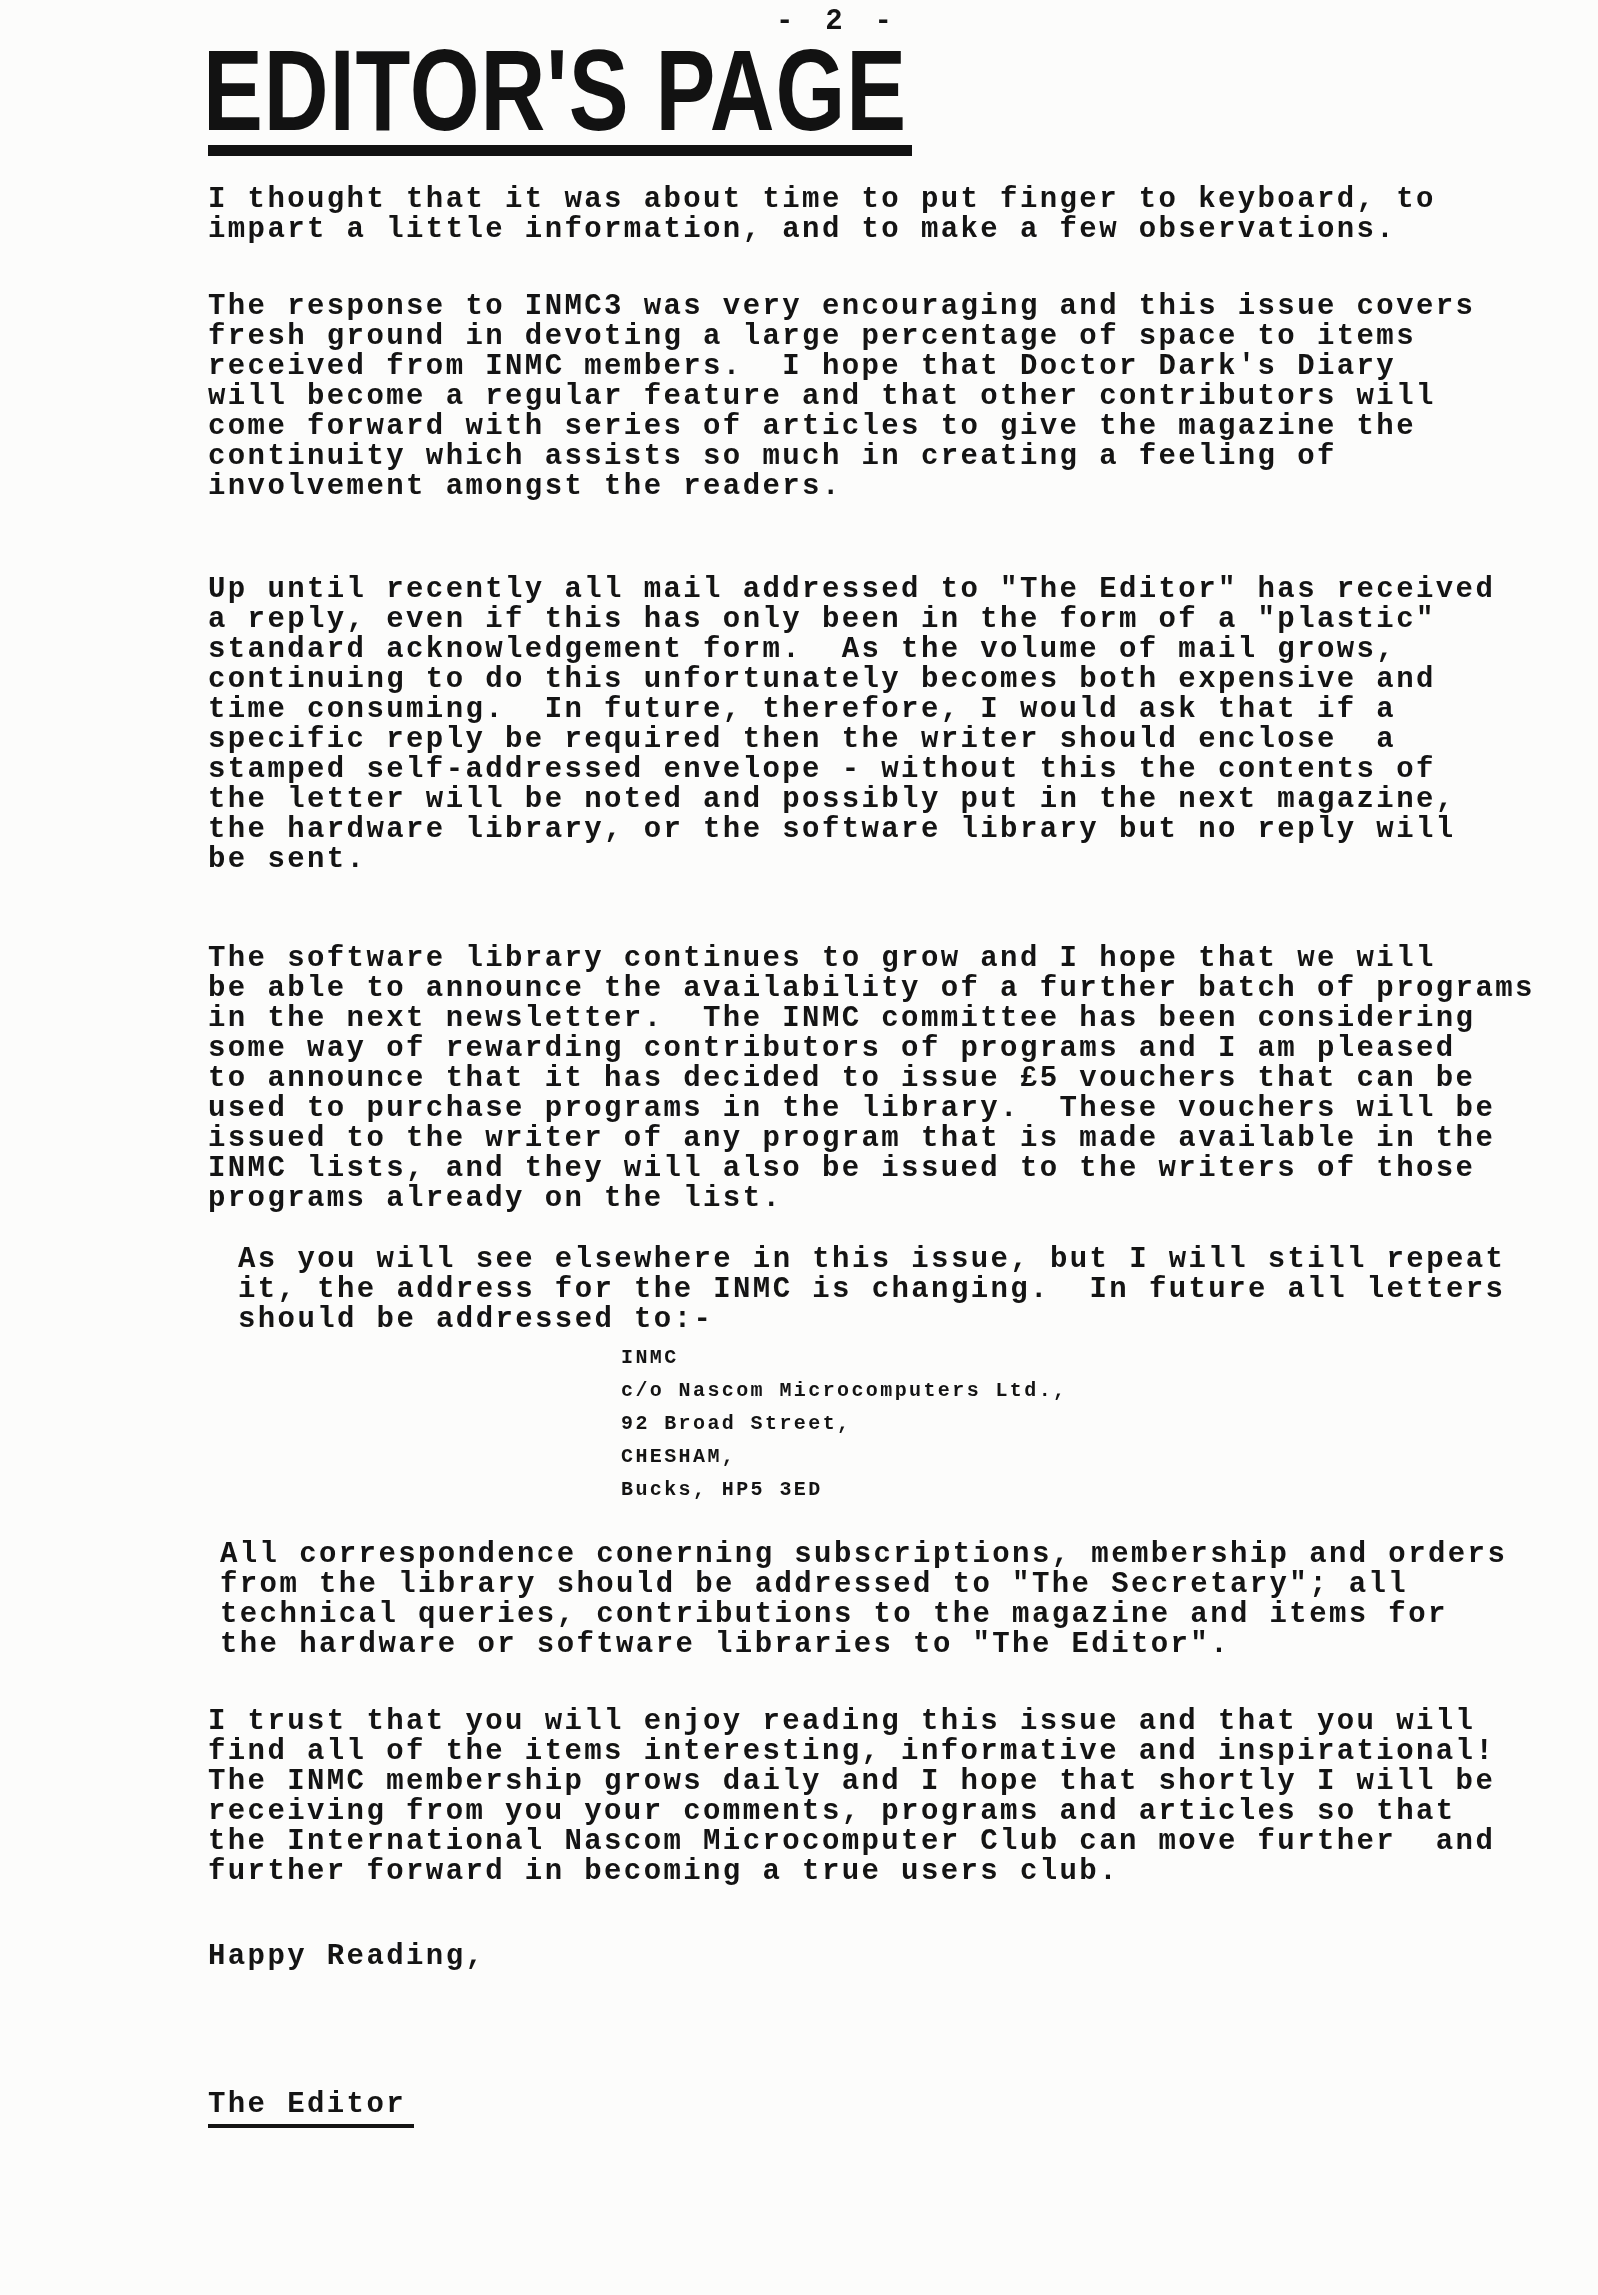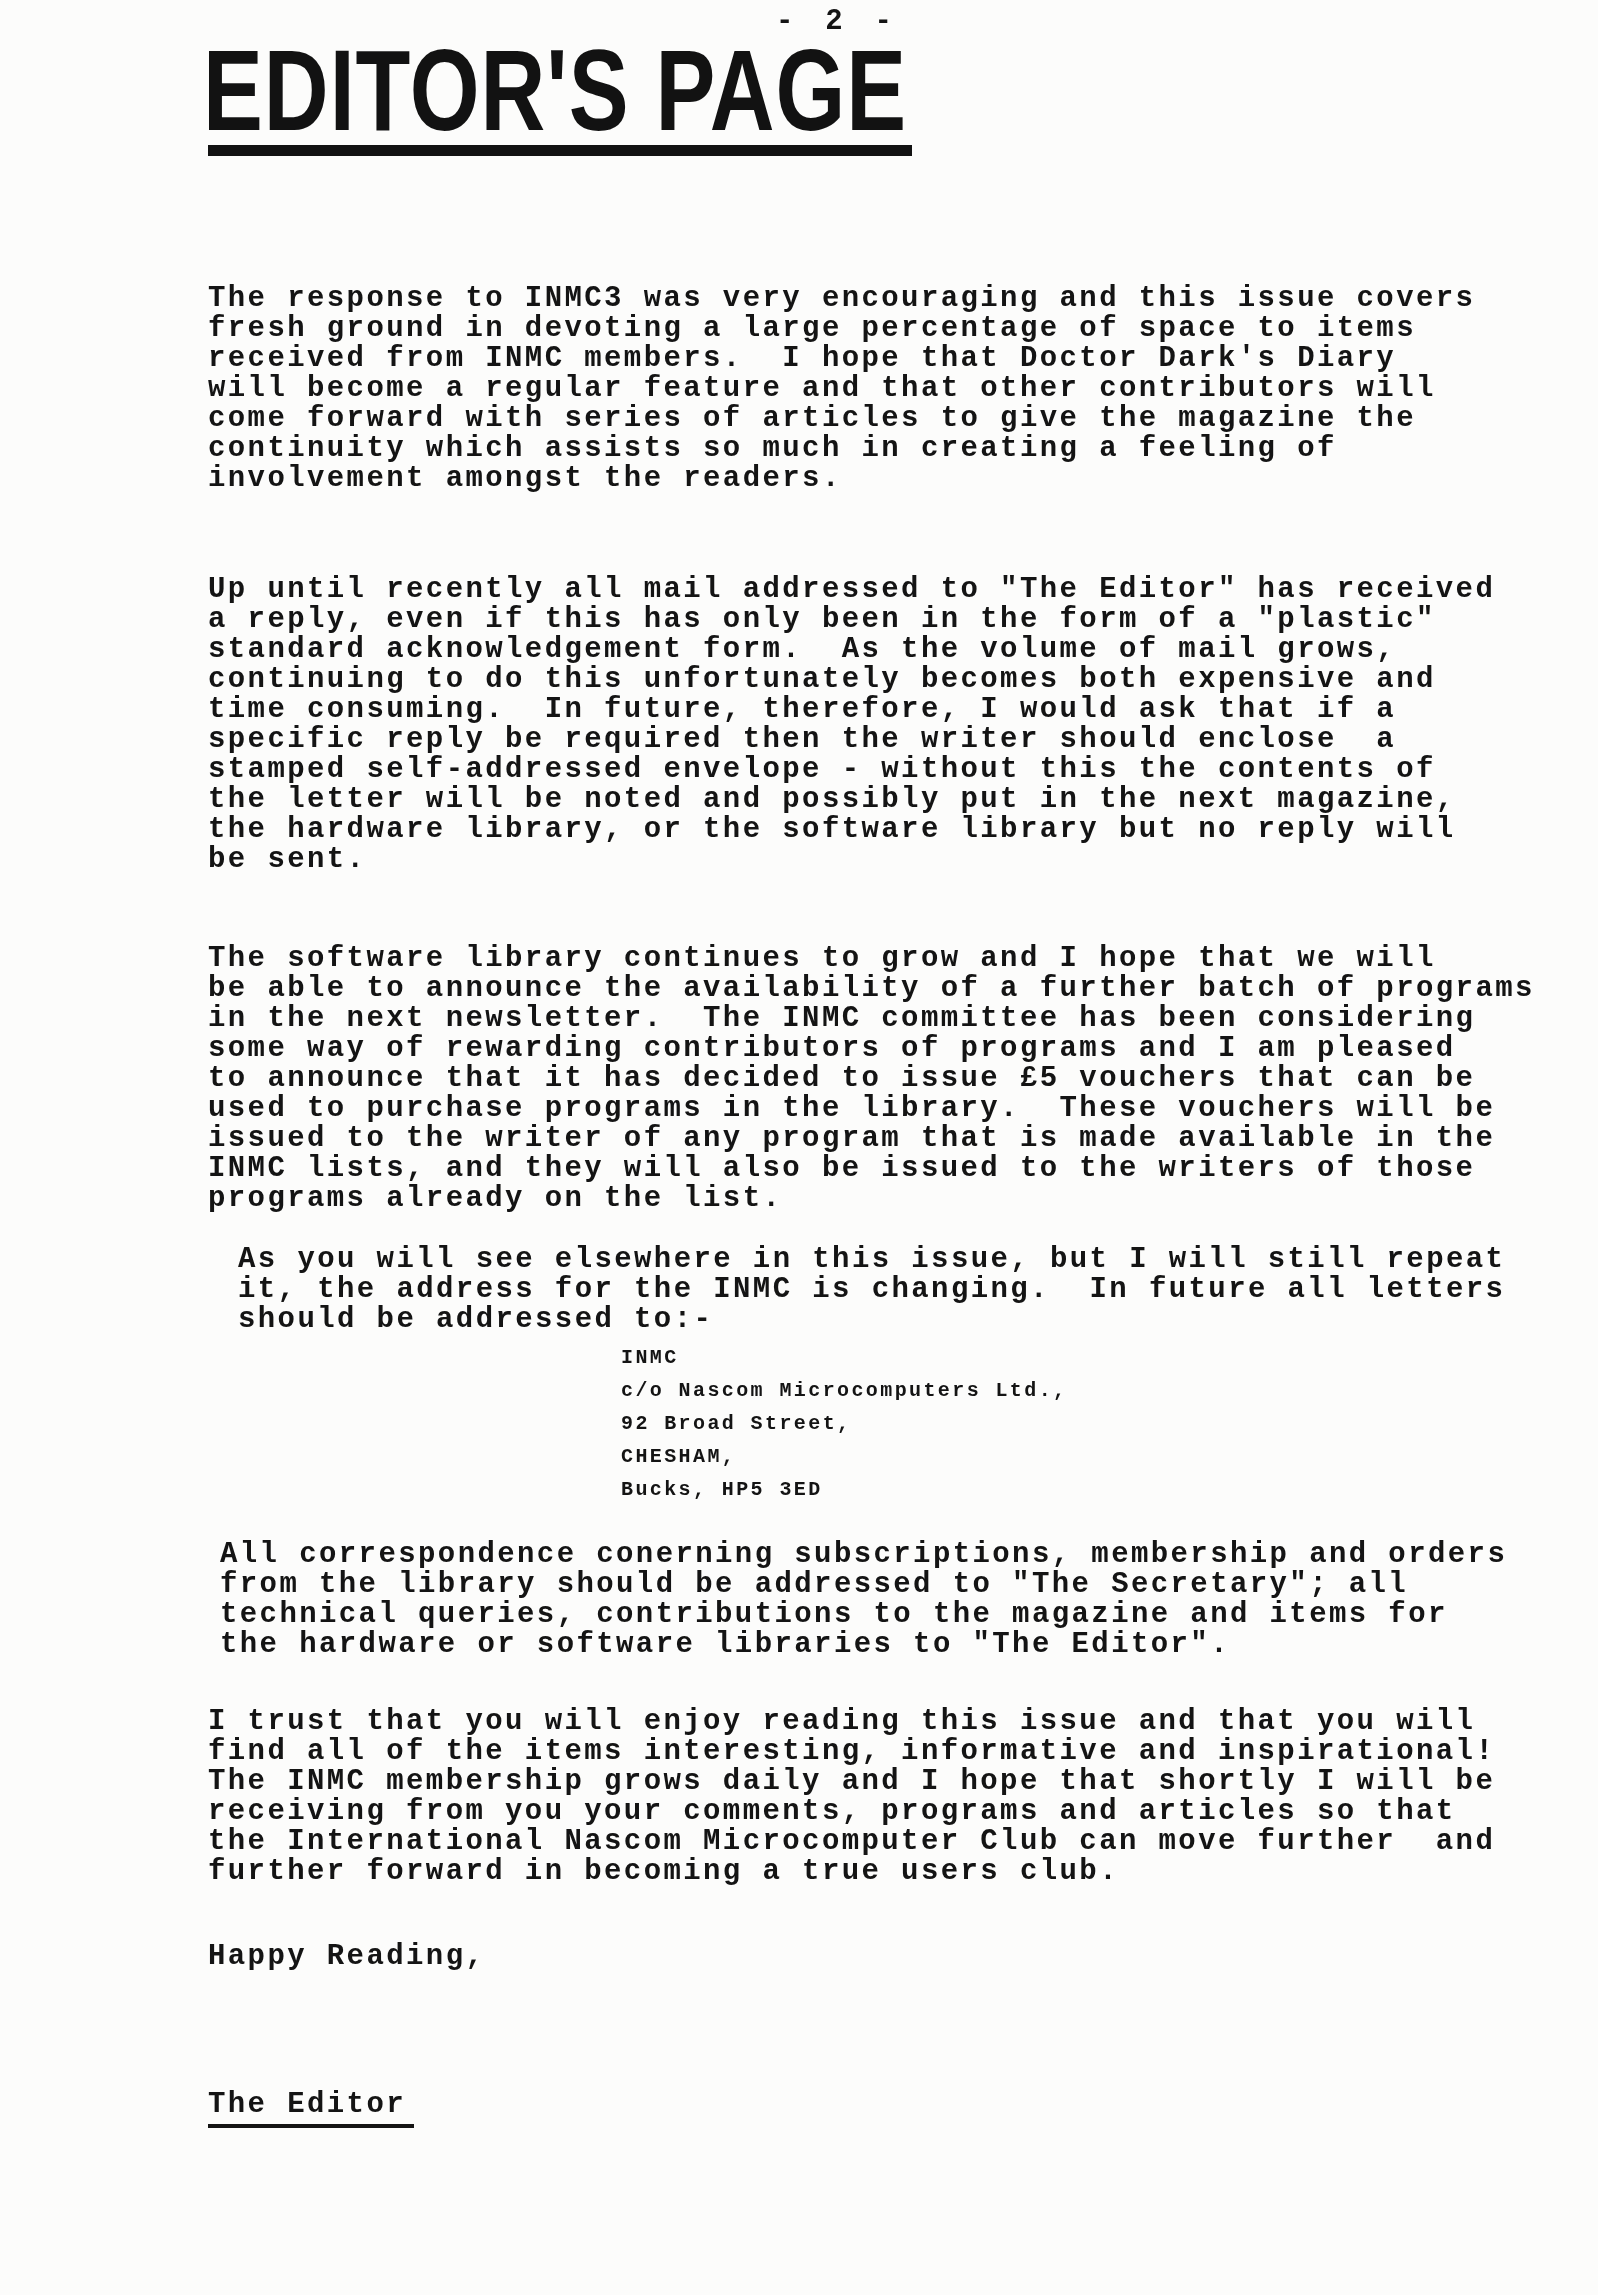--- a/index.html
+++ b/index.html
@@ -105,6 +105,8 @@
 
   <div class="title-rule"></div>
 
+  <div class="para p1">I thought that it was about time to put finger to keyboard, to
+impart a little information, and to make a few observations.</div>
 
   <div class="para p2">The response to INMC3 was very encouraging and this issue covers
 fresh ground in devoting a large percentage of space to items

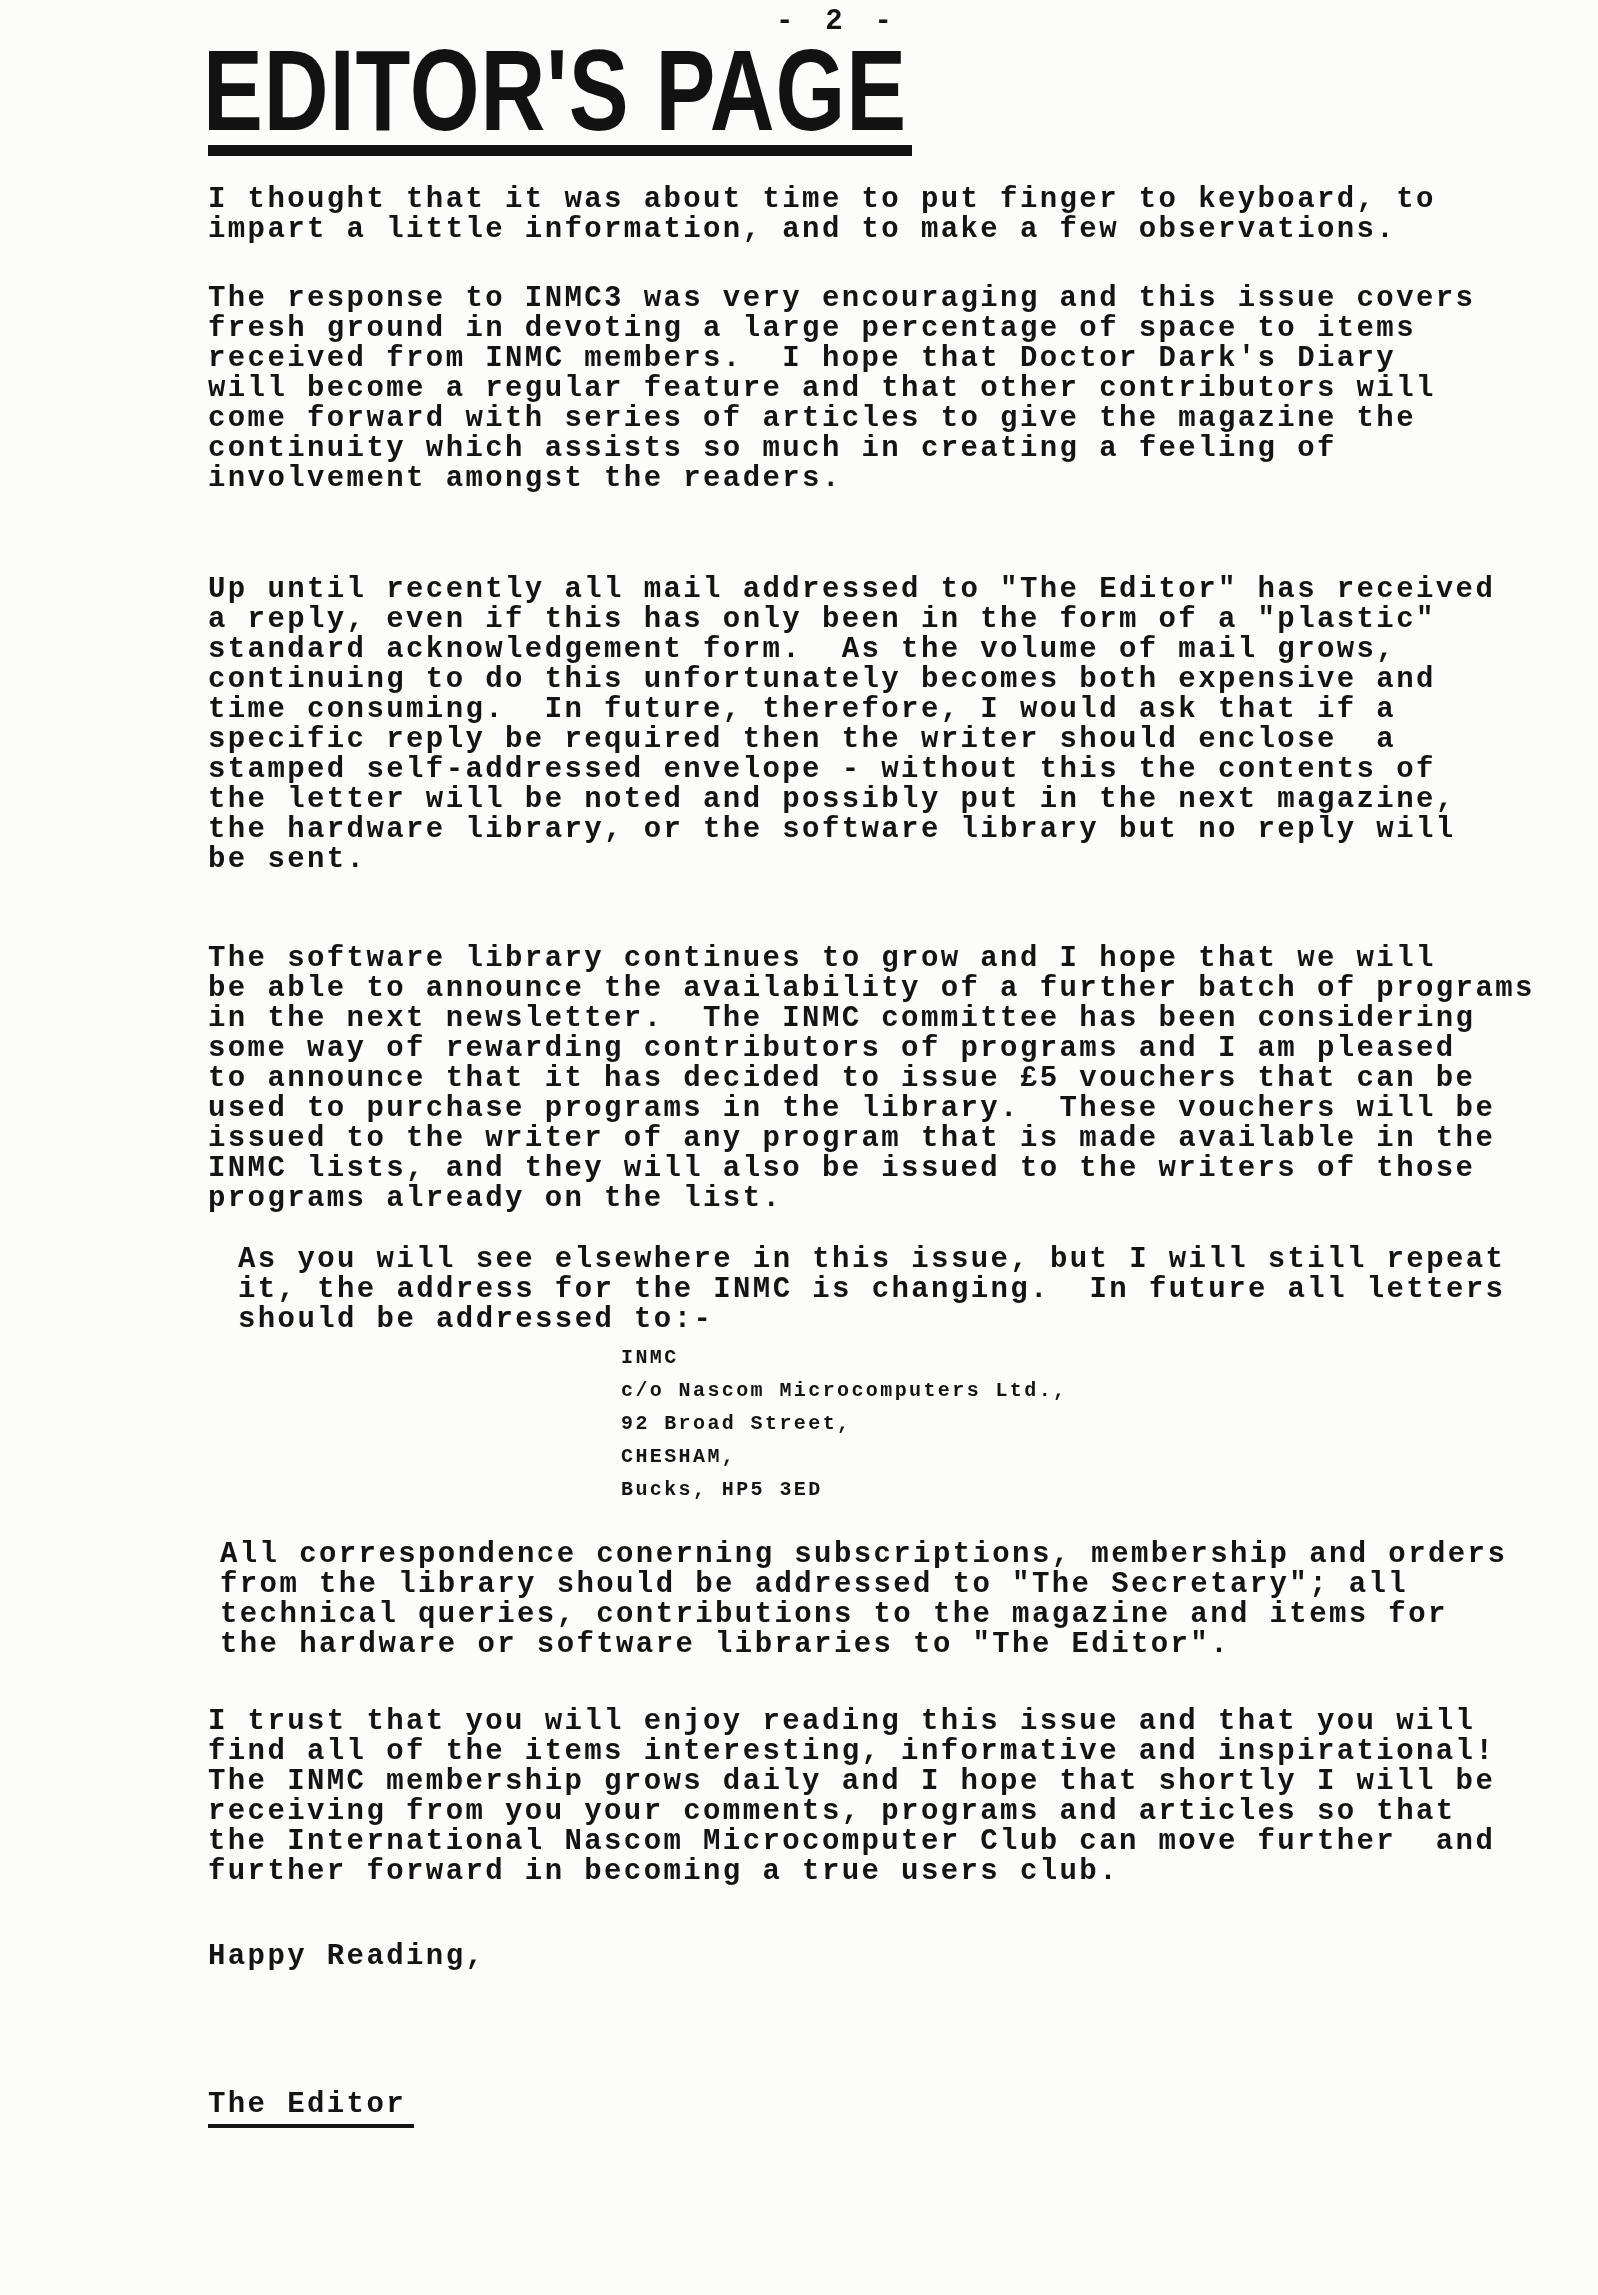--- a/index.html
+++ b/index.html
@@ -56,7 +56,7 @@
     white-space: pre-wrap;
   }
   .p1 { top: 185px; }
-  .p2 { top: 284px; }
+  .p2 { top: 292px; }
   .p3 { top: 575px; }
   .p4 { top: 944px; }
   .p5 { top: 1245px; margin-left: 30px; }

